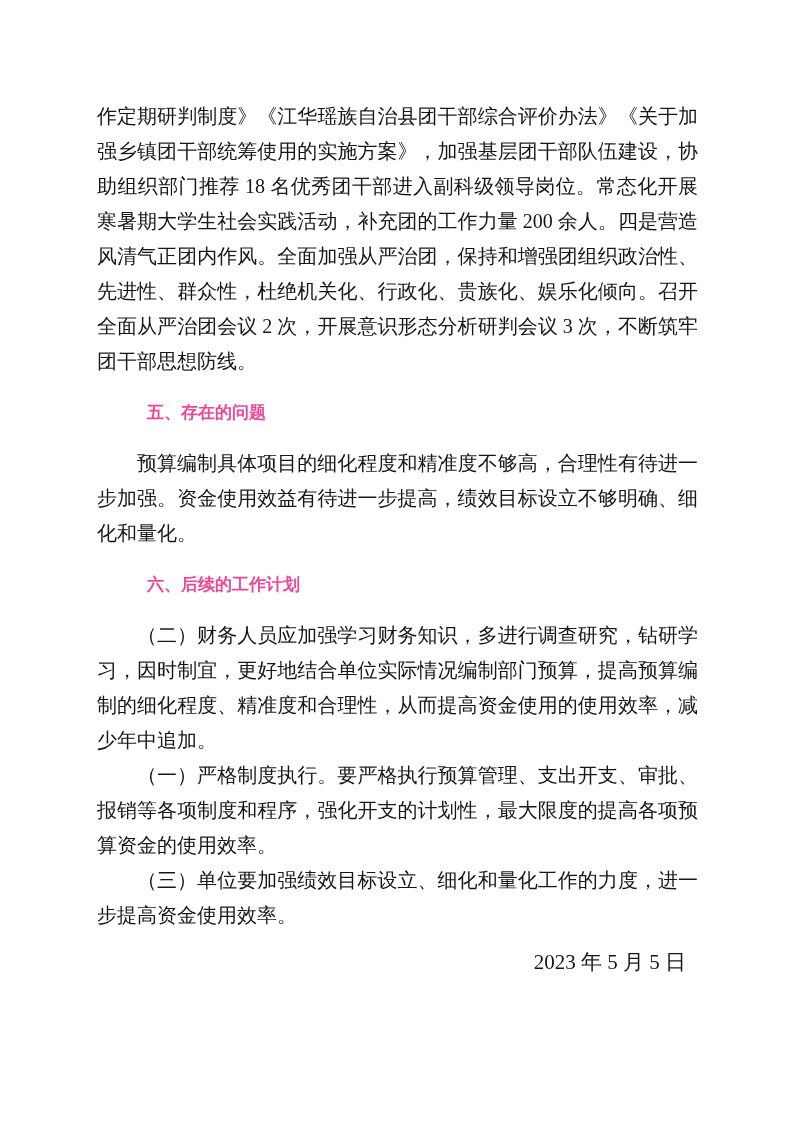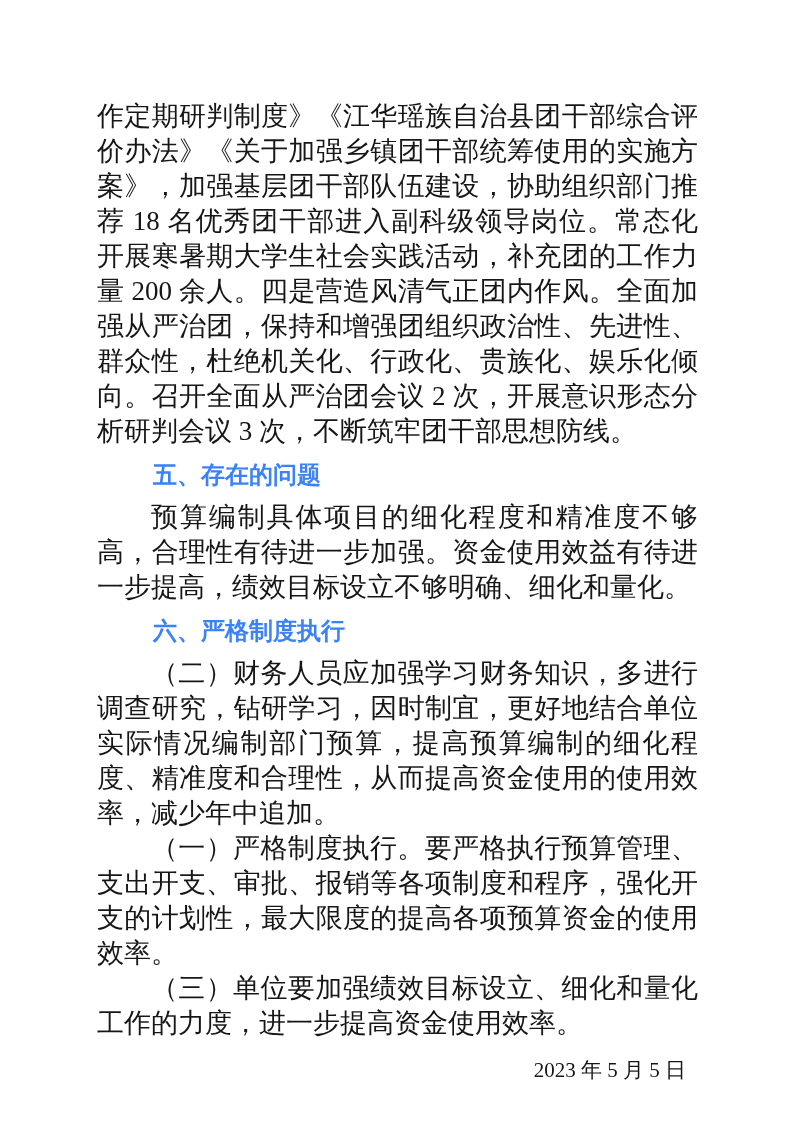--- a/index.html
+++ b/index.html
@@ -23,7 +23,7 @@
   p.para {
     margin: 0;
     font-family: "Liberation Serif", "DejaVu Serif", serif;
-    font-size: 27px;
+    font-size: 20px;
     line-height: 35px;
     color: #161616;
     text-align: justify;

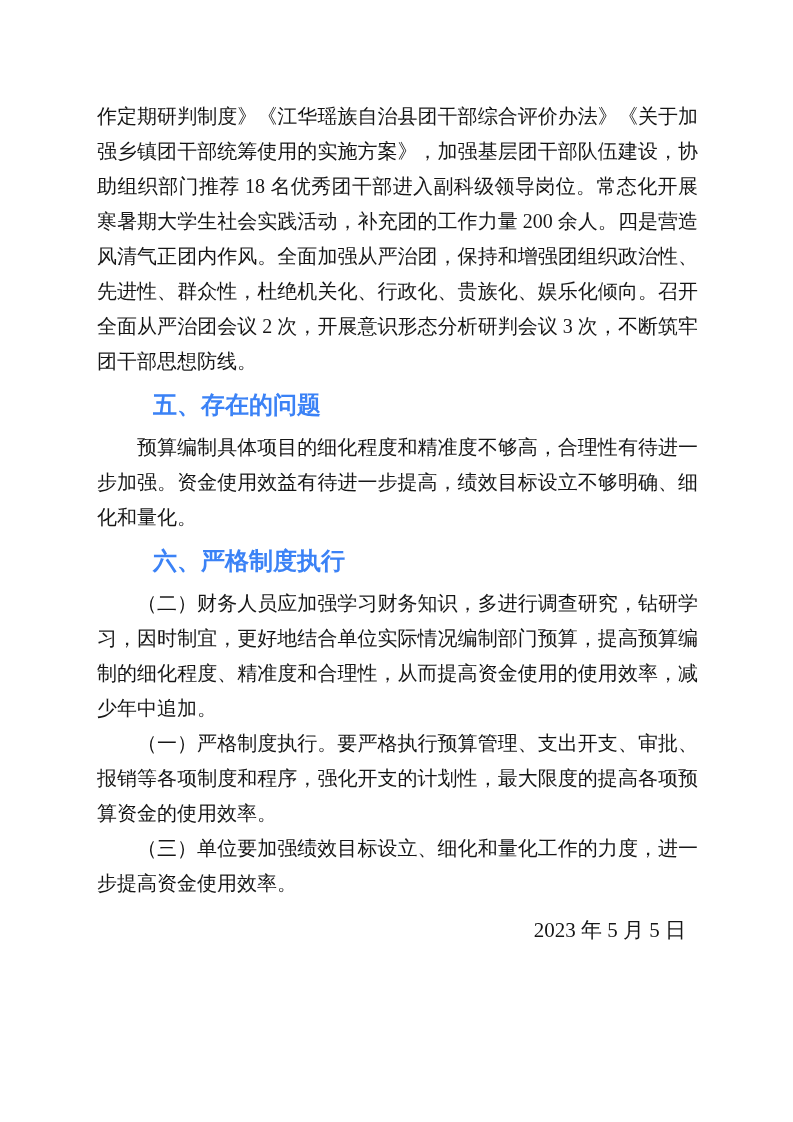--- a/index.html
+++ b/index.html
@@ -34,12 +34,12 @@
     text-indent: 2em;
   }
   p.heading {
-    margin: 8px;
+    margin: 16px;
     font-family: "Liberation Sans", "DejaVu Sans", sans-serif;
     font-weight: 700;
-    font-size: 24px;
+    font-size: 17px;
     line-height: 35px;
-    color: #3b82f6;
+    color: #ec4899;
     text-indent: 2em;
   }
   p.dateline {

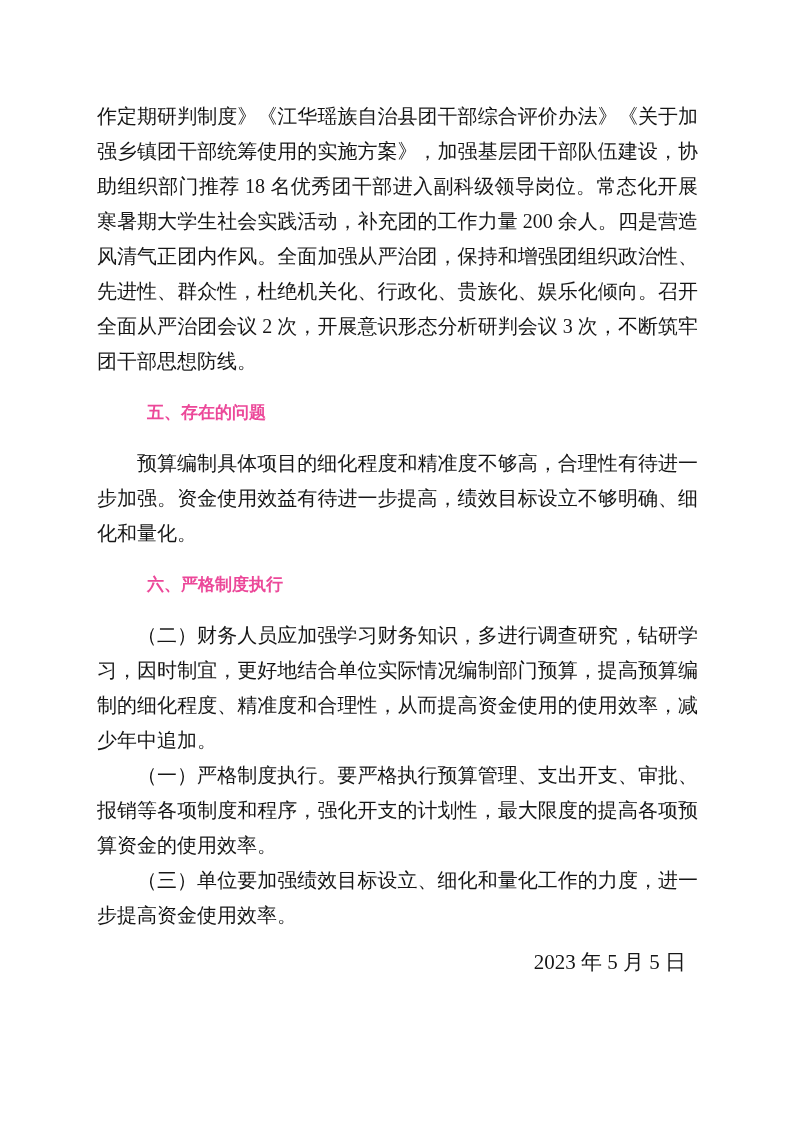--- a/index.html
+++ b/index.html
@@ -59,7 +59,7 @@
       <p class="para">作定期研判制度》《江华瑶族自治县团干部综合评价办法》《关于加强乡镇团干部统筹使用的实施方案》，加强基层团干部队伍建设，协助组织部门推荐 18 名优秀团干部进入副科级领导岗位。常态化开展寒暑期大学生社会实践活动，补充团的工作力量 200 余人。四是营造风清气正团内作风。全面加强从严治团，保持和增强团组织政治性、先进性、群众性，杜绝机关化、行政化、贵族化、娱乐化倾向。召开全面从严治团会议 2 次，开展意识形态分析研判会议 3 次，不断筑牢团干部思想防线。</p>
       <p class="heading">五、存在的问题</p>
       <p class="para indent">预算编制具体项目的细化程度和精准度不够高，合理性有待进一步加强。资金使用效益有待进一步提高，绩效目标设立不够明确、细化和量化。</p>
-      <p class="heading">六、严格制度执行</p>
+      <p class="heading">六、后续的工作计划</p>
       <p class="para indent">（二）财务人员应加强学习财务知识，多进行调查研究，钻研学习，因时制宜，更好地结合单位实际情况编制部门预算，提高预算编制的细化程度、精准度和合理性，从而提高资金使用的使用效率，减少年中追加。</p>
       <p class="para indent">（一）严格制度执行。要严格执行预算管理、支出开支、审批、报销等各项制度和程序，强化开支的计划性，最大限度的提高各项预算资金的使用效率。</p>
       <p class="para indent">（三）单位要加强绩效目标设立、细化和量化工作的力度，进一步提高资金使用效率。</p>

